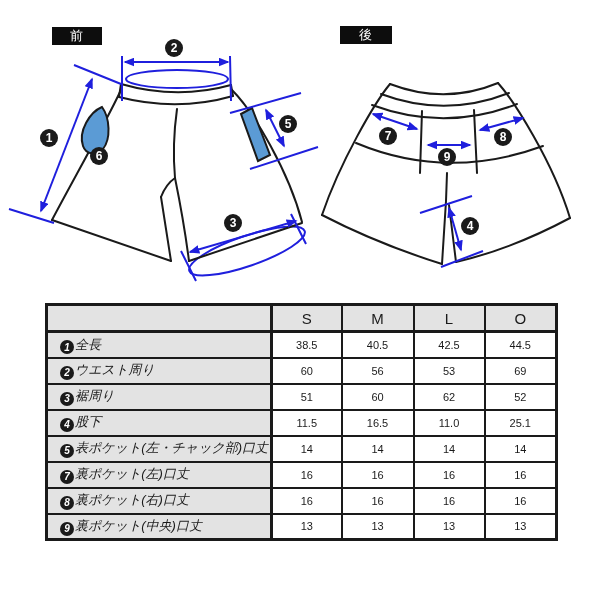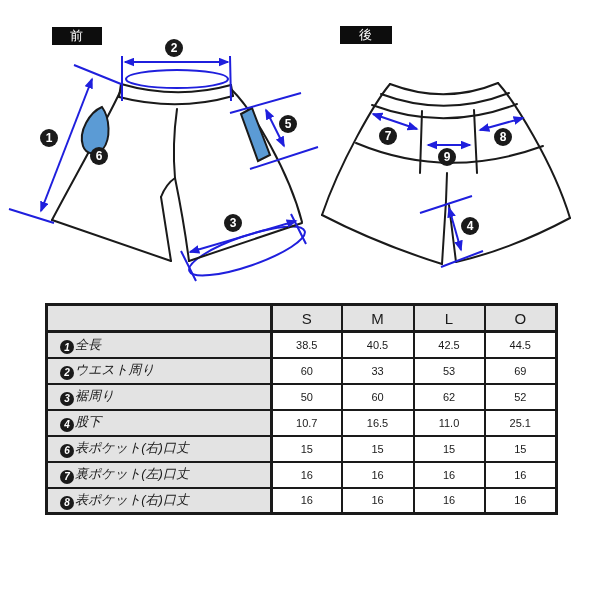--- a/index.html
+++ b/index.html
@@ -172,7 +172,7 @@
       <tr>
         <td class="lab"><span class="cnum">2</span><span>ウエスト周り</span></td>
         <td class="val">60</td>
-        <td class="val">33</td>
+        <td class="val">56</td>
         <td class="val">53</td>
         <td class="val">69</td>
       </tr>

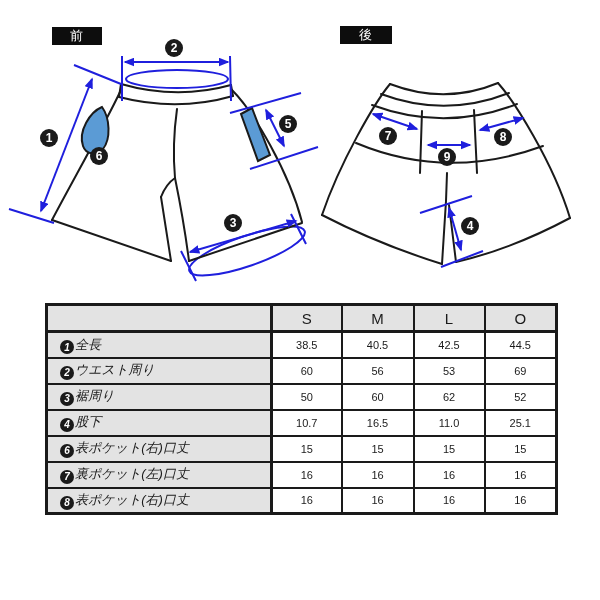--- a/index.html
+++ b/index.html
@@ -178,7 +178,7 @@
       </tr>
       <tr>
         <td class="lab"><span class="cnum">3</span><span>裾周り</span></td>
-        <td class="val">50</td>
+        <td class="val">51</td>
         <td class="val">60</td>
         <td class="val">62</td>
         <td class="val">52</td>

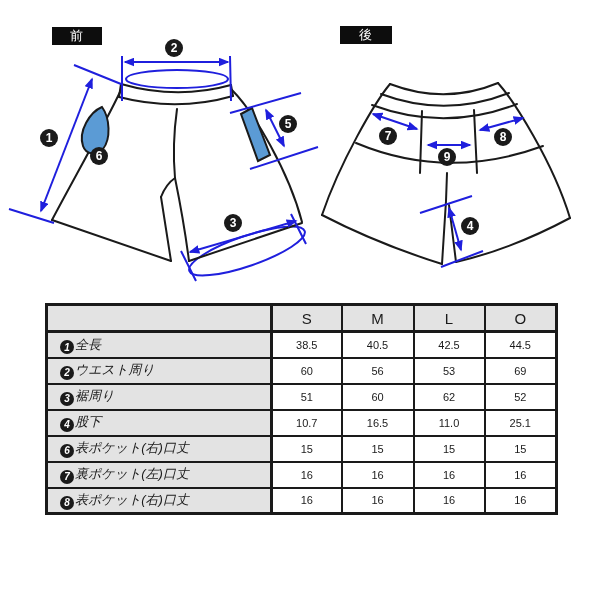--- a/index.html
+++ b/index.html
@@ -185,7 +185,7 @@
       </tr>
       <tr>
         <td class="lab"><span class="cnum">4</span><span>股下</span></td>
-        <td class="val">10.7</td>
+        <td class="val">11.5</td>
         <td class="val">16.5</td>
         <td class="val">11.0</td>
         <td class="val">25.1</td>

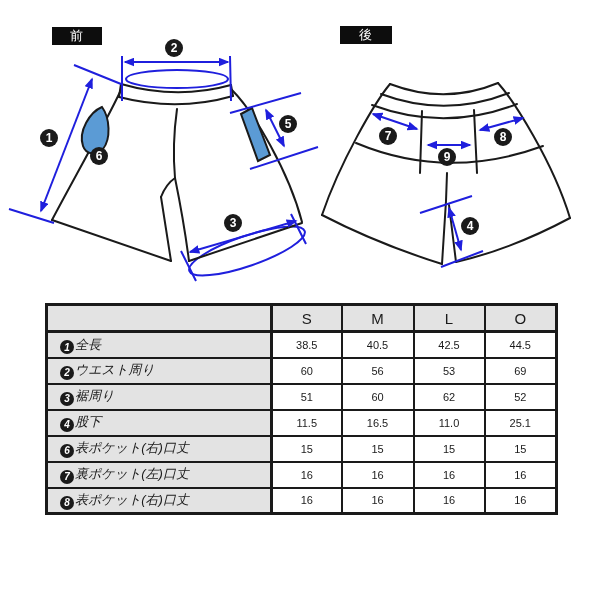--- a/index.html
+++ b/index.html
@@ -191,6 +191,13 @@
         <td class="val">25.1</td>
       </tr>
       <tr>
+        <td class="lab"><span class="cnum">5</span><span>表ポケット(左・チャック部)口丈</span></td>
+        <td class="val">14</td>
+        <td class="val">14</td>
+        <td class="val">14</td>
+        <td class="val">14</td>
+      </tr>
+      <tr>
         <td class="lab"><span class="cnum">6</span><span>表ポケット(右)口丈</span></td>
         <td class="val">15</td>
         <td class="val">15</td>

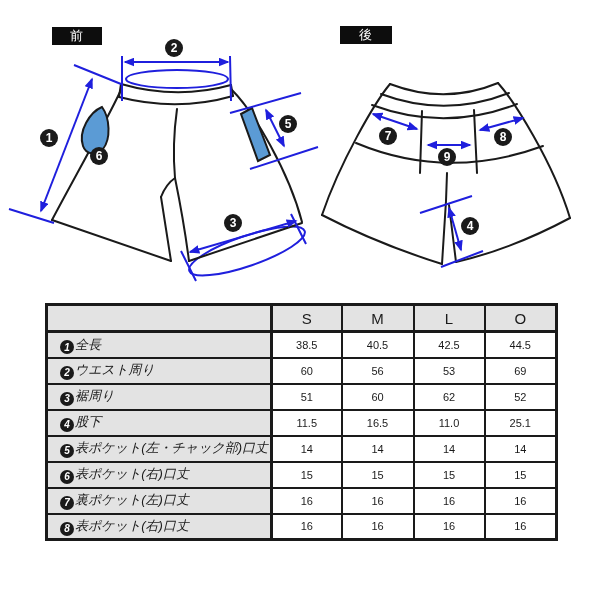--- a/index.html
+++ b/index.html
@@ -198,13 +198,6 @@
         <td class="val">14</td>
       </tr>
       <tr>
-        <td class="lab"><span class="cnum">6</span><span>表ポケット(右)口丈</span></td>
-        <td class="val">15</td>
-        <td class="val">15</td>
-        <td class="val">15</td>
-        <td class="val">15</td>
-      </tr>
-      <tr>
         <td class="lab"><span class="cnum">7</span><span>裏ポケット(左)口丈</span></td>
         <td class="val">16</td>
         <td class="val">16</td>

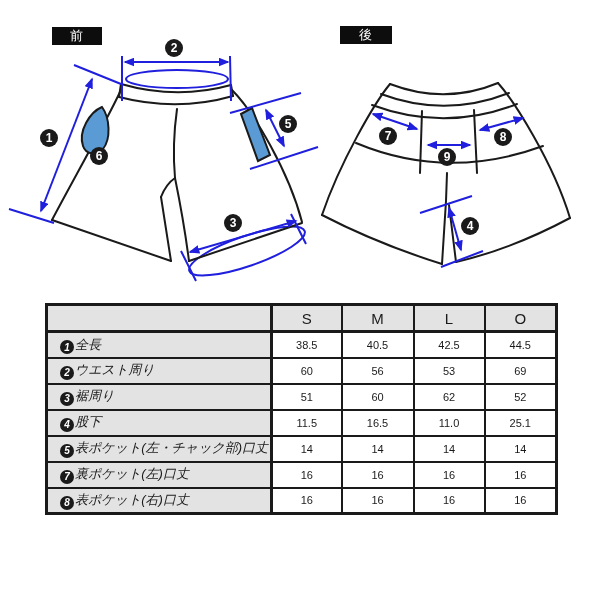--- a/index.html
+++ b/index.html
@@ -205,7 +205,7 @@
         <td class="val">16</td>
       </tr>
       <tr>
-        <td class="lab"><span class="cnum">8</span><span>表ポケット(右)口丈</span></td>
+        <td class="lab"><span class="cnum">8</span><span>裏ポケット(右)口丈</span></td>
         <td class="val">16</td>
         <td class="val">16</td>
         <td class="val">16</td>

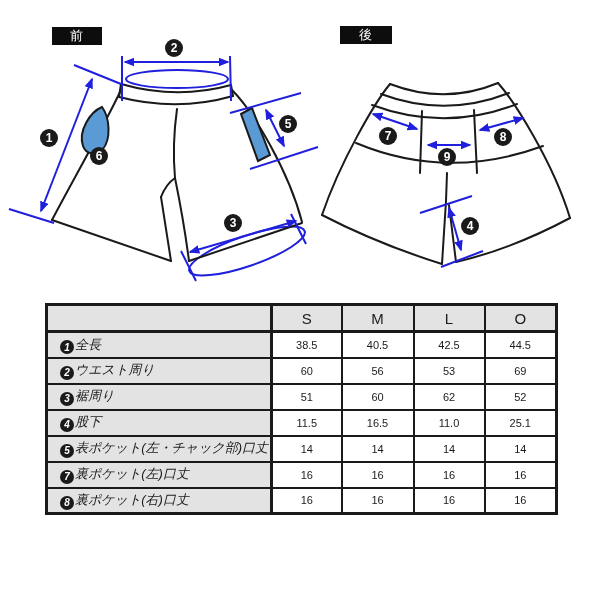--- a/index.html
+++ b/index.html
@@ -211,6 +211,13 @@
         <td class="val">16</td>
         <td class="val">16</td>
       </tr>
+      <tr>
+        <td class="lab"><span class="cnum">9</span><span>裏ポケット(中央)口丈</span></td>
+        <td class="val">13</td>
+        <td class="val">13</td>
+        <td class="val">13</td>
+        <td class="val">13</td>
+      </tr>
     </tbody>
       </table>
   </div>

